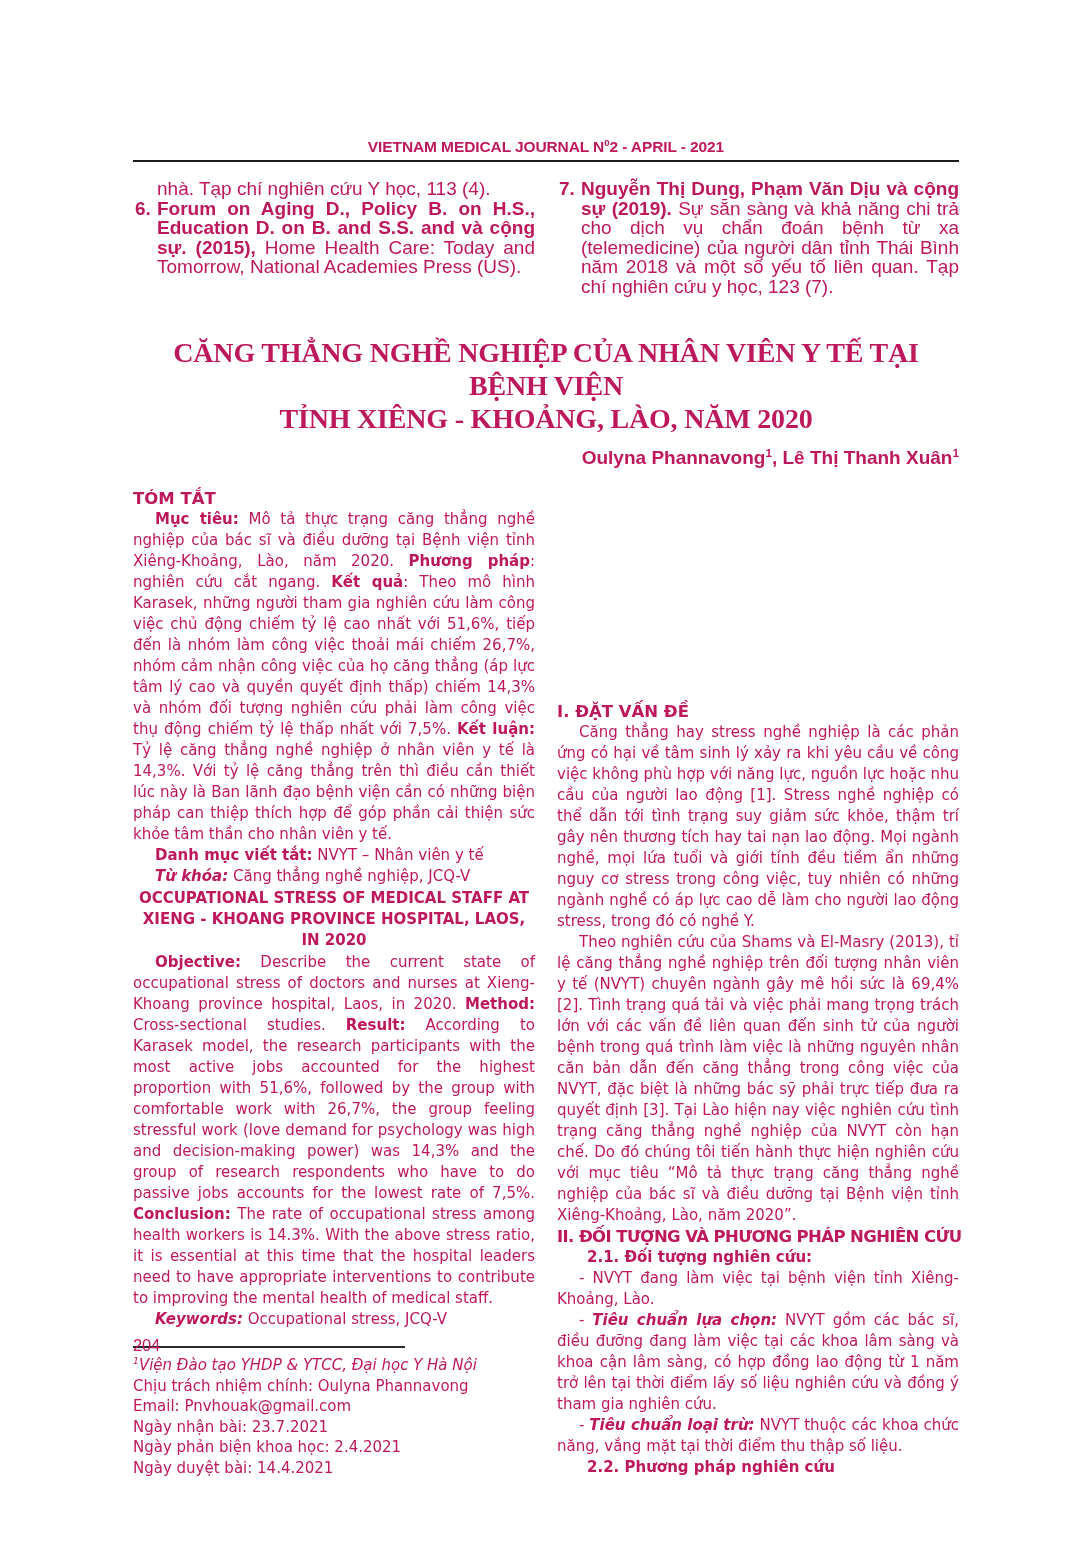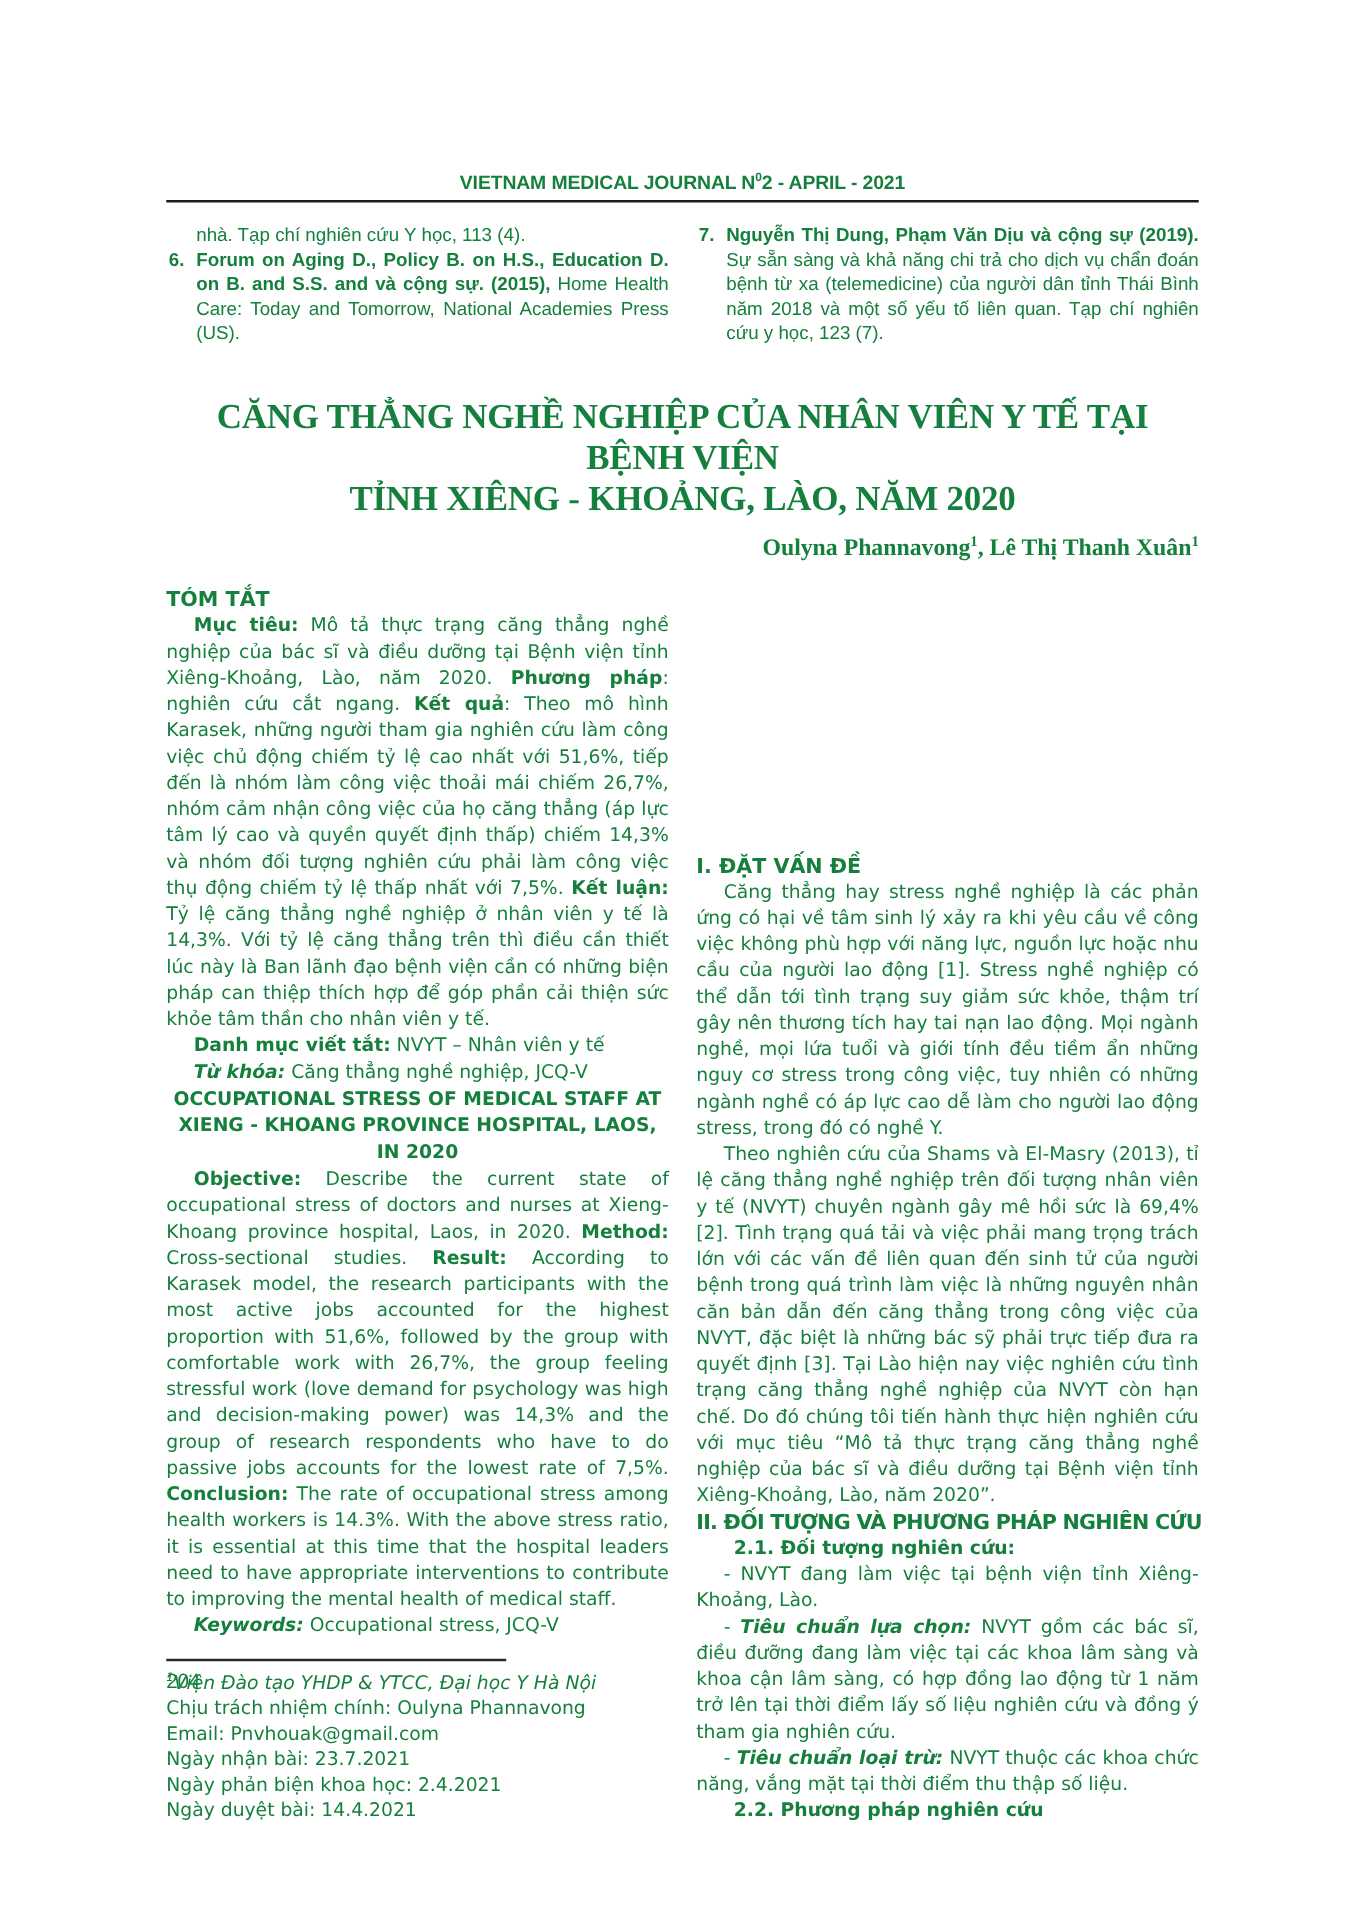--- a/index.html
+++ b/index.html
@@ -8,7 +8,7 @@
     width:975px;
     height:1541px;
     background:#ffffff;
-    color:#15803d;
+    color:#be185d;
     font-family:"DejaVu Sans",sans-serif;
     overflow:hidden;
   }

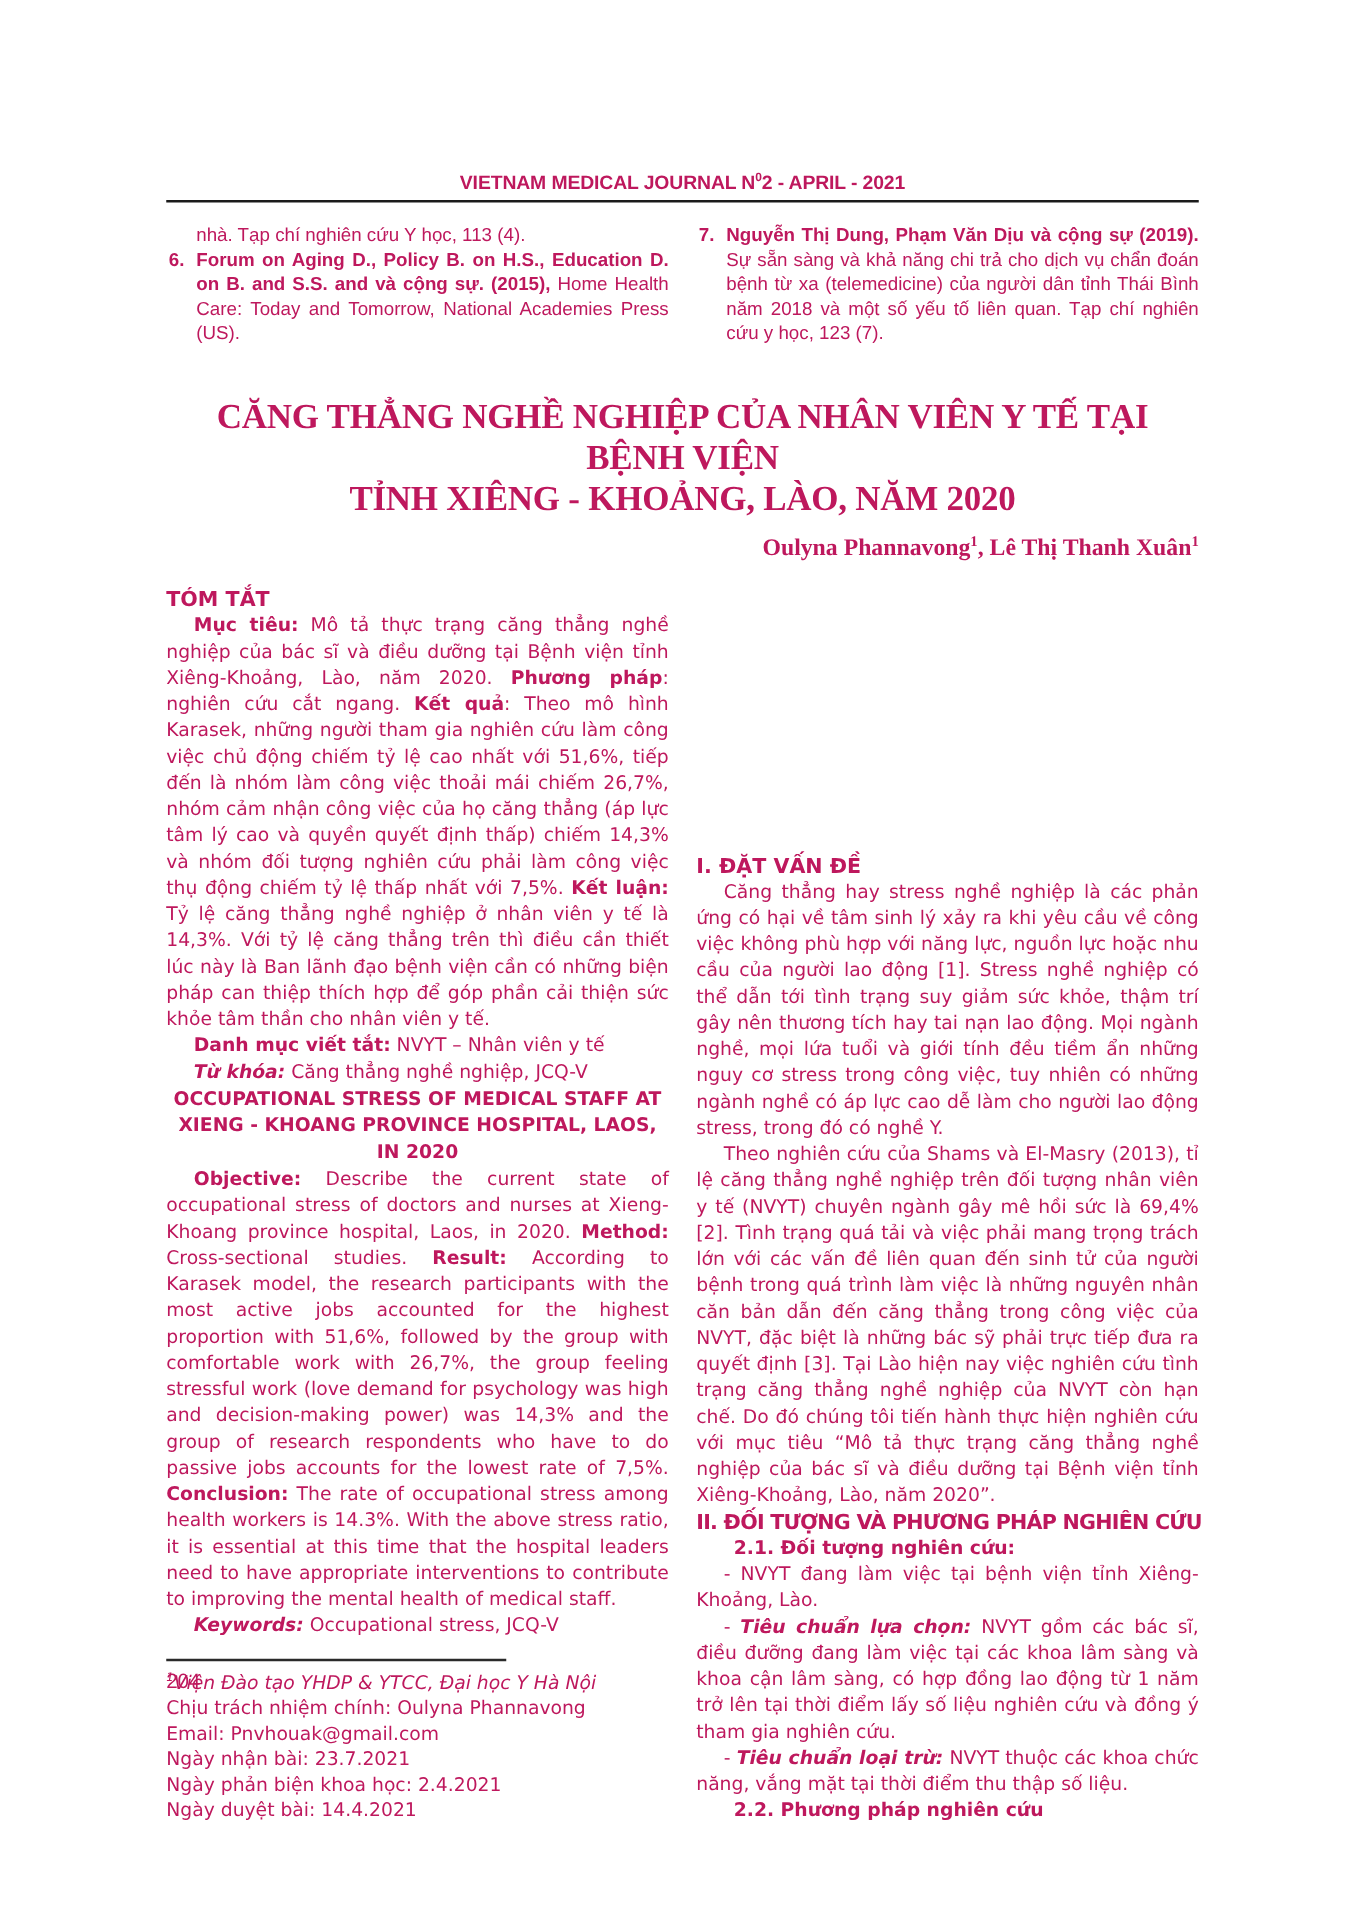--- a/index.html
+++ b/index.html
@@ -37,7 +37,7 @@
     gap:22px;
     margin-top:17px;
     font-family:"Liberation Sans",sans-serif;
-    font-size:15px;
+    font-size:19px;
     line-height:19.5px;
   }
   .rcol{width:402px;text-align:justify;}

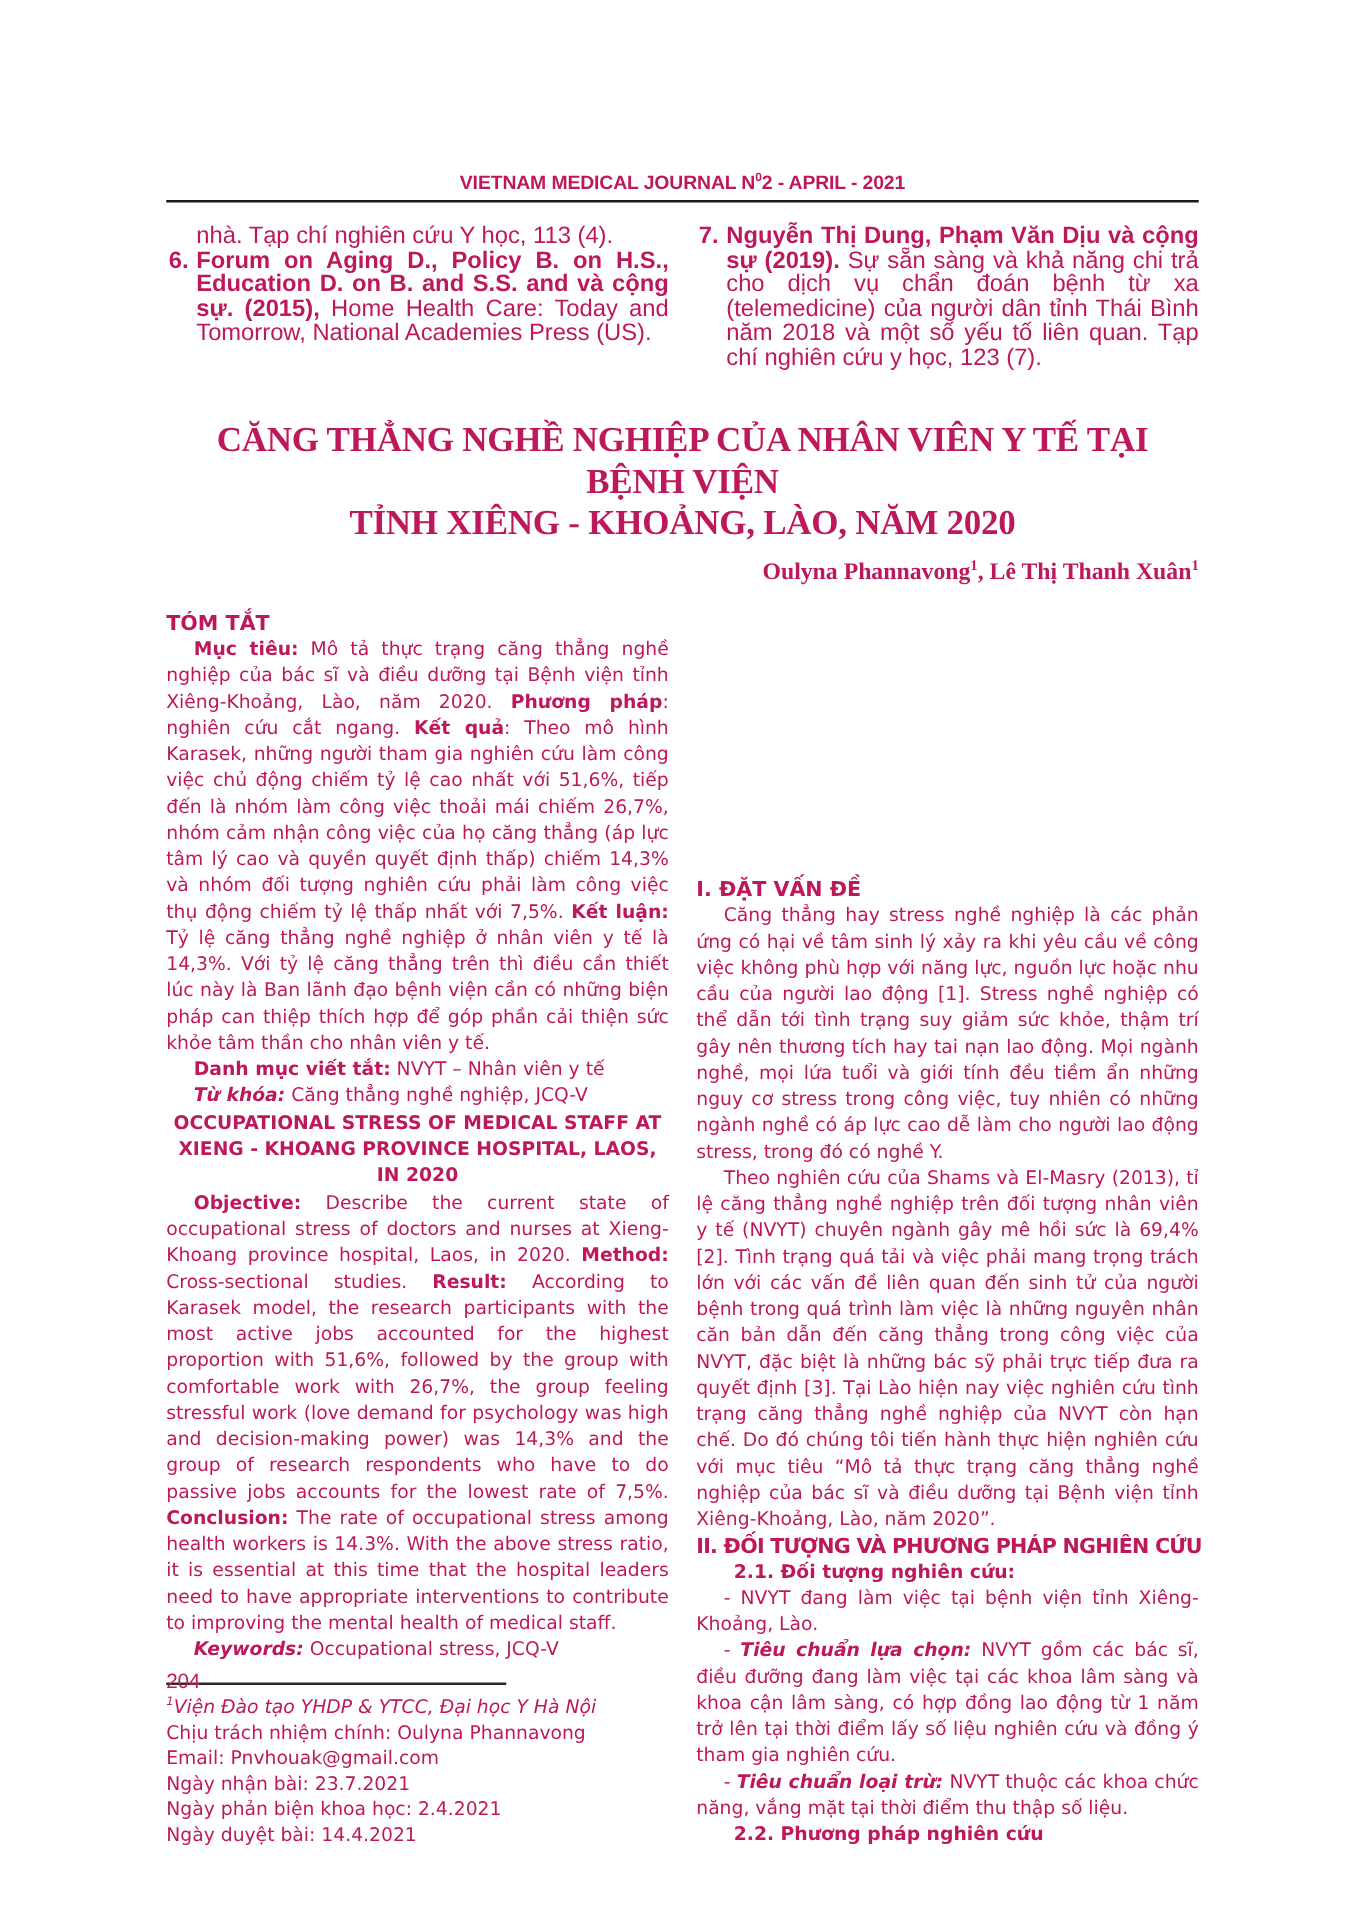--- a/index.html
+++ b/index.html
@@ -57,7 +57,7 @@
   .authors{
     margin-top:12px;
     text-align:right;
-    font-family:Liberation Serif, serif;
+    font-family:Liberation Sans, sans-serif;
     font-weight:700;
     font-size:19px;
   }

